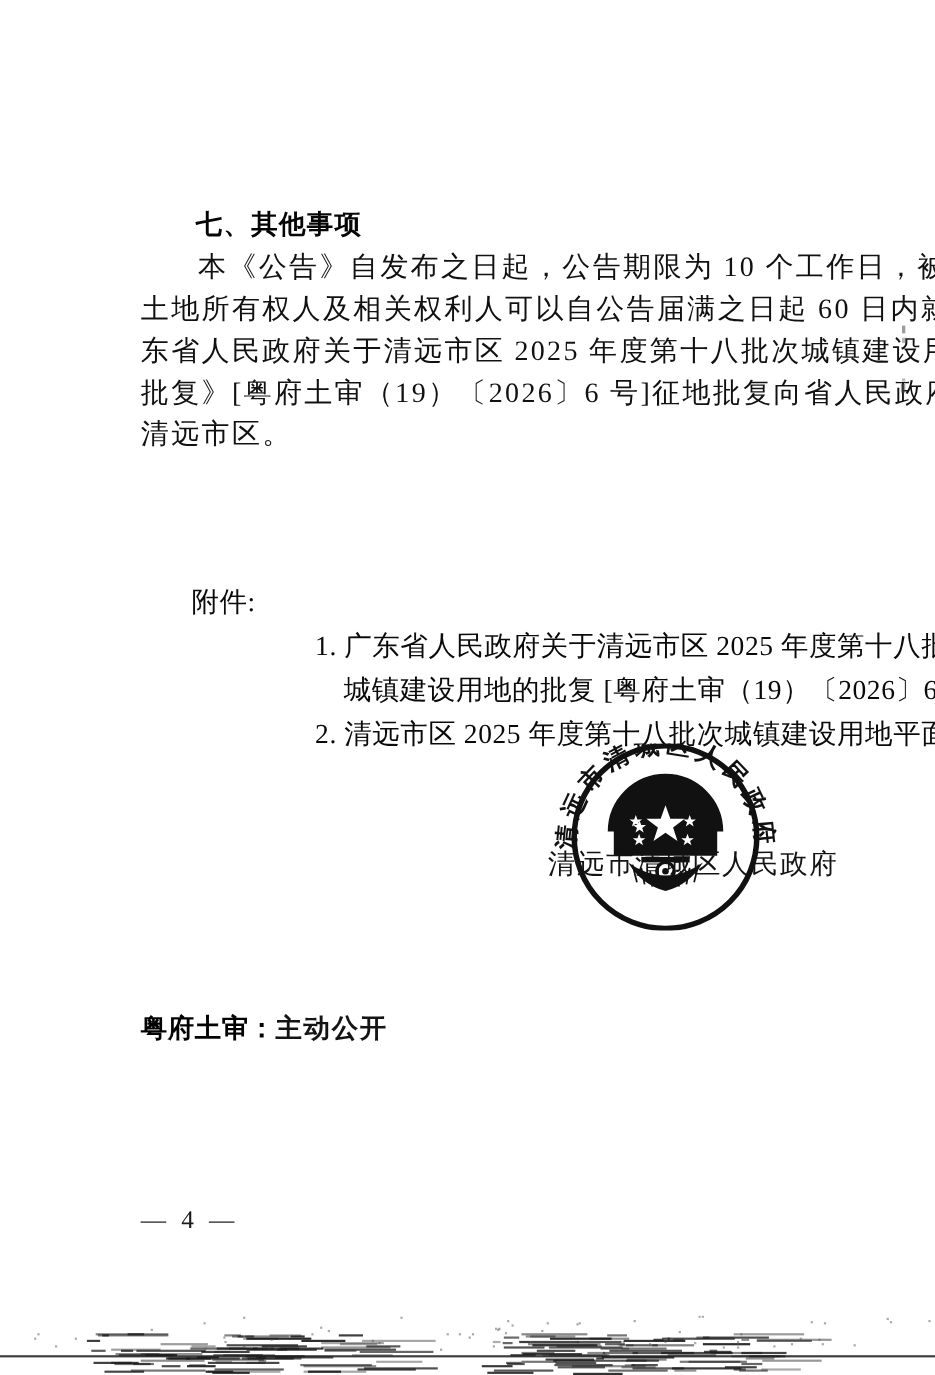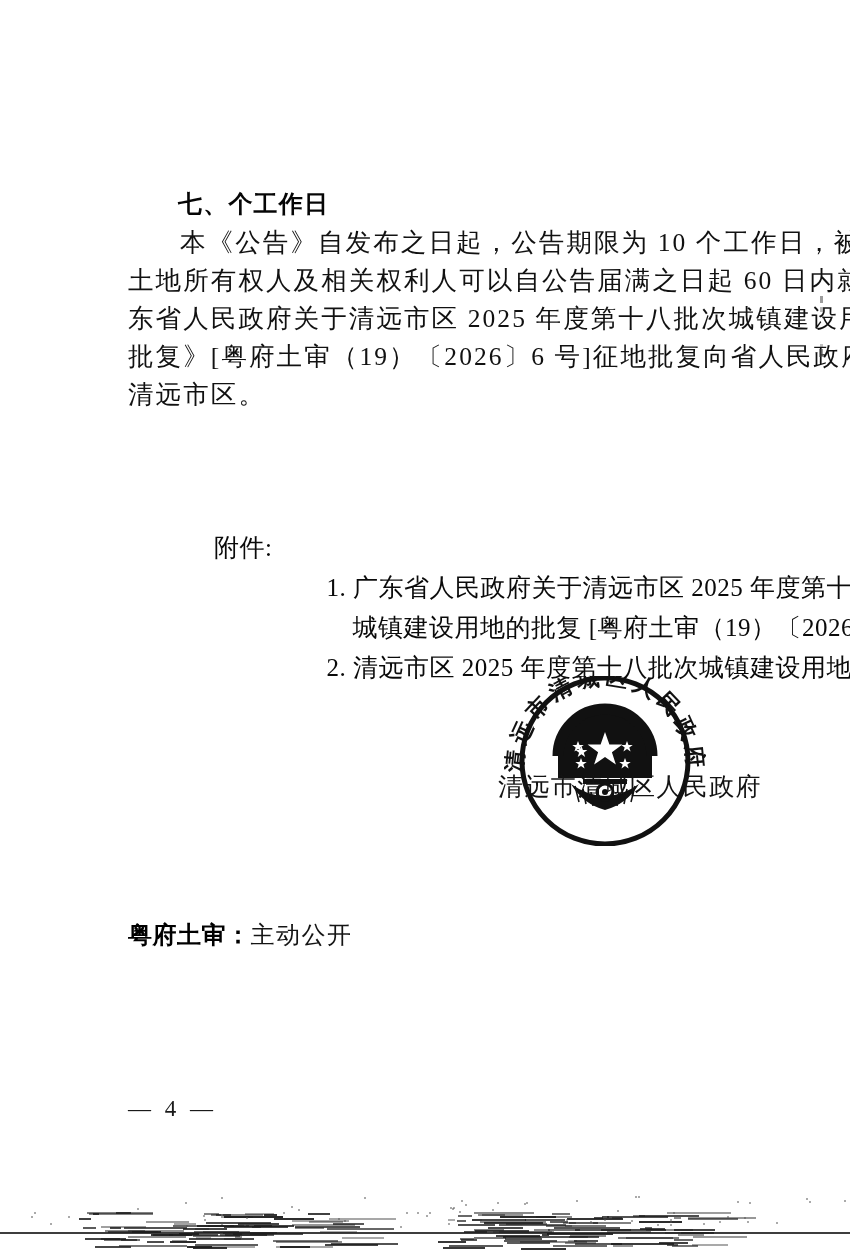--- a/index.html
+++ b/index.html
@@ -167,7 +167,7 @@
 <div id="page">
 
   <div class="doc-body">
-    <div class="heading">七、个工作日</div>
+    <div class="heading">七、其他事项</div>
     <div class="line jst indent-2">本《公告》自发布之日起，公告期限为 10 个工作日，被征收</div>
     <div class="line jst">土地所有权人及相关权利人可以自公告届满之日起 60 日内就《广</div>
     <div class="line jst">东省人民政府关于清远市区 2025 年度第十八批次城镇建设用地的</div>

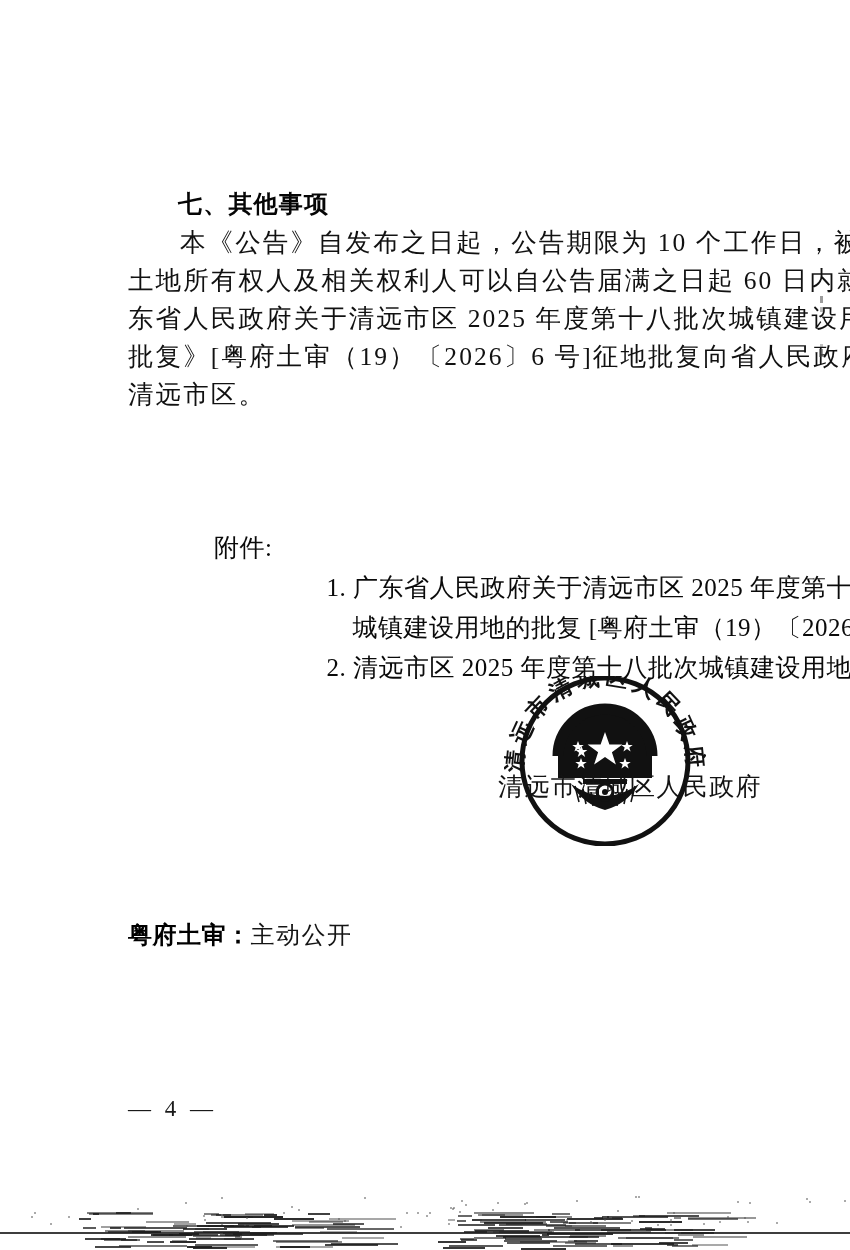--- a/index.html
+++ b/index.html
@@ -58,7 +58,7 @@
     letter-spacing: 0.5px;
     white-space: pre;
   }
-  .attach-label { flex: 0 0 auto; margin-left: 40px; }
+  .attach-label { flex: 0 0 auto; }
   .attach-items { display: block; }
   .attach-item { white-space: pre; }
   .attach-cont { padding-left: 26px; white-space: pre; }

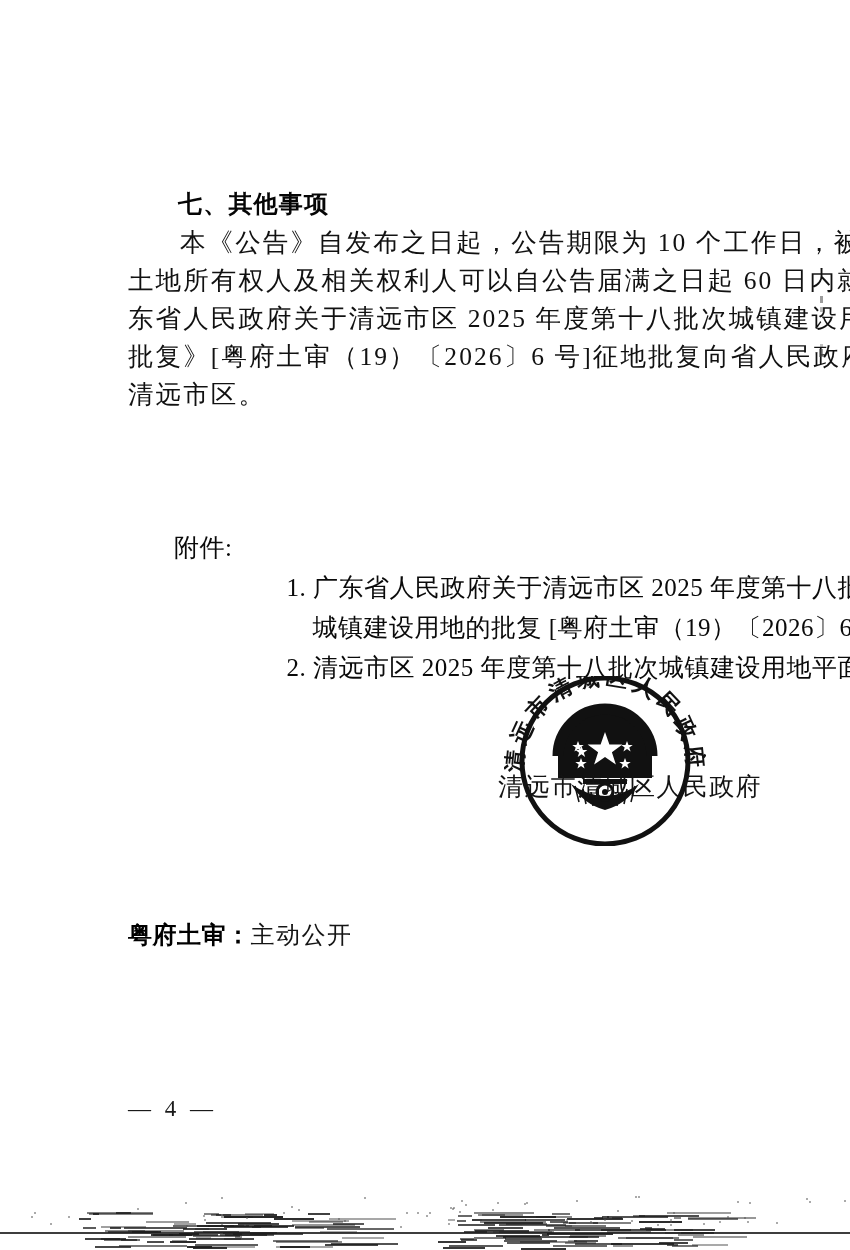--- a/index.html
+++ b/index.html
@@ -117,6 +117,7 @@
   .disclosure-value {
     letter-spacing: 1.5px;
     color: #141414;
+    font-weight: bold;
   }
 
   .page-number {

